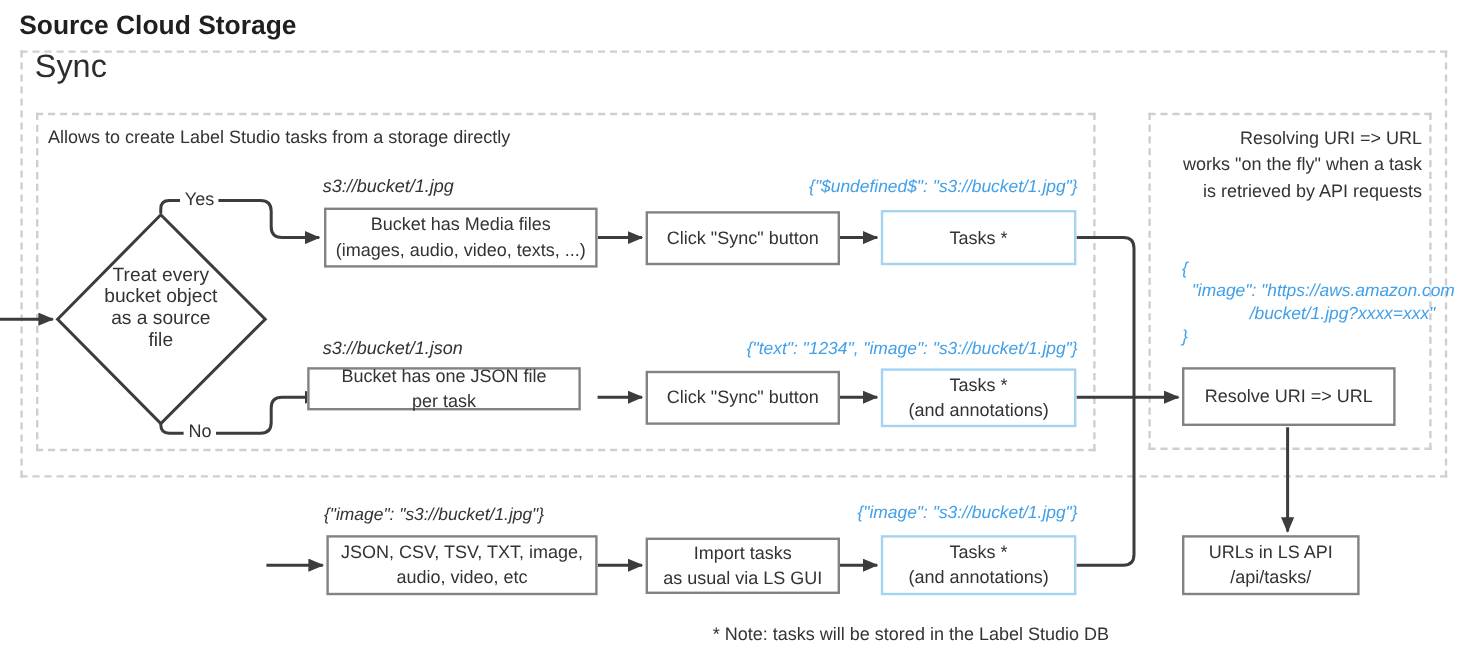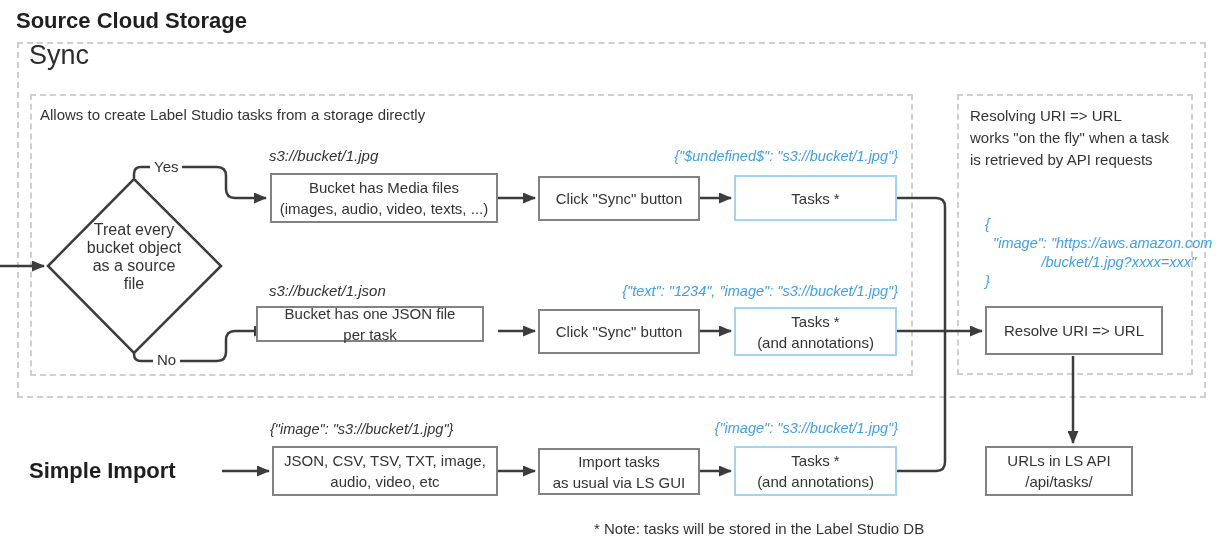--- a/index.html
+++ b/index.html
@@ -78,7 +78,7 @@
   <div class="label title" style="left:16px;top:8px;">Source Cloud Storage</div>
   <div class="label section-heading" style="left:29px;top:40px;">Sync</div>
   <div class="label desc" style="left:40px;top:106px;">Allows to create Label Studio tasks from a storage directly</div>
-  <div class="label desc multiline" style="left:970px;top:105px;width:215px;">Resolving URI =&gt; URL
+  <div class="label desc multiline" style="left:970px;top:105px;width:215px;text-align:right;">Resolving URI =&gt; URL
 works "on the fly" when a task
 is retrieved by API requests</div>
   <div class="label json-blue pre" style="left:985px;top:215px;">{

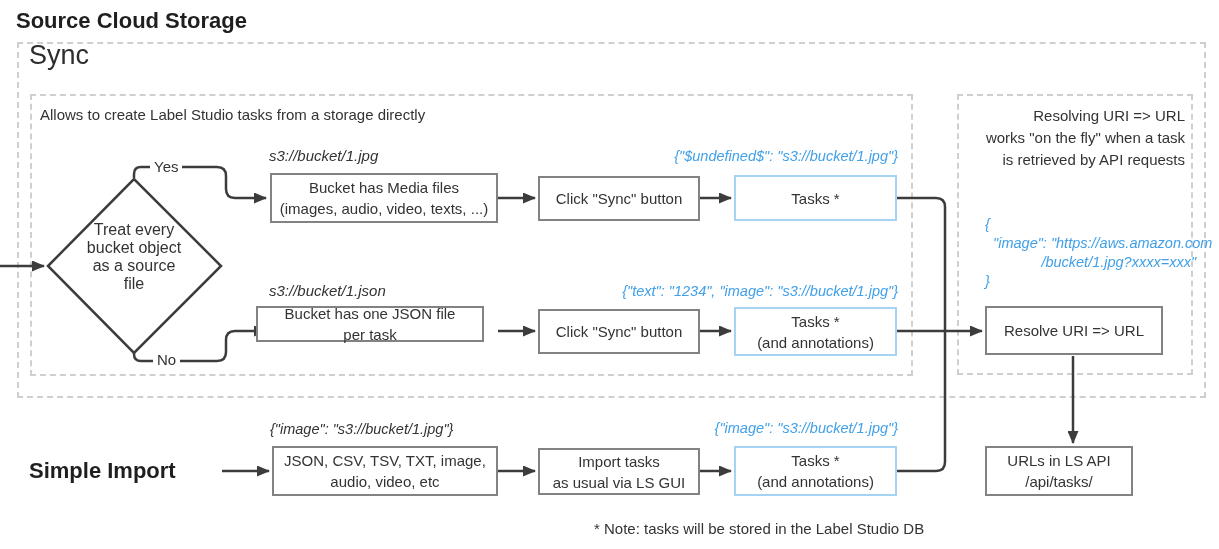--- a/index.html
+++ b/index.html
@@ -108,7 +108,6 @@
   <div class="node blue-node" style="left:734px;top:307px;width:163px;height:49px;">Tasks *
 (and annotations)</div>
 
-  <div class="label title" style="left:29px;top:458px;">Simple Import</div>
   <div class="label json-dark" style="left:270px;top:421px;">{"image": "s3://bucket/1.jpg"}</div>
   <div class="node gray-node" style="left:272px;top:446px;width:226px;height:50px;">JSON, CSV, TSV, TXT, image,
 audio, video, etc</div>

